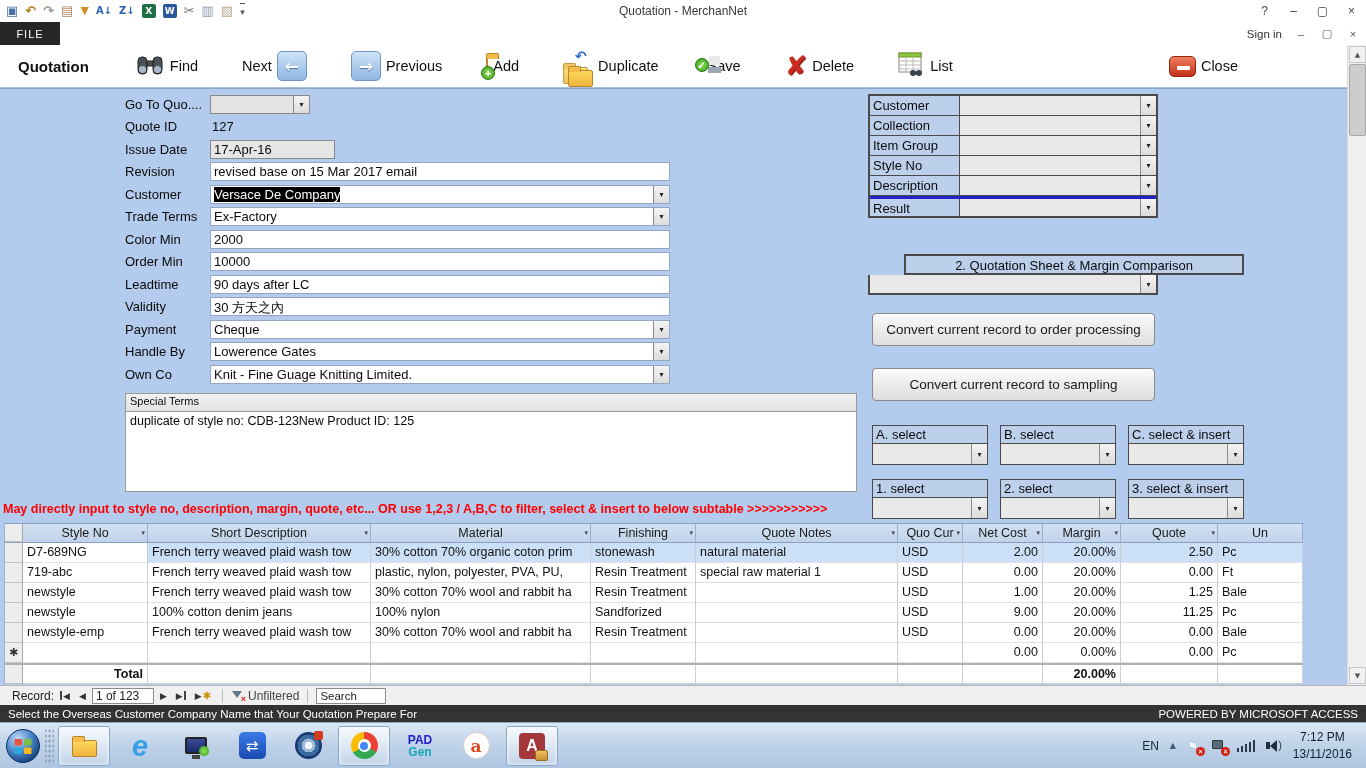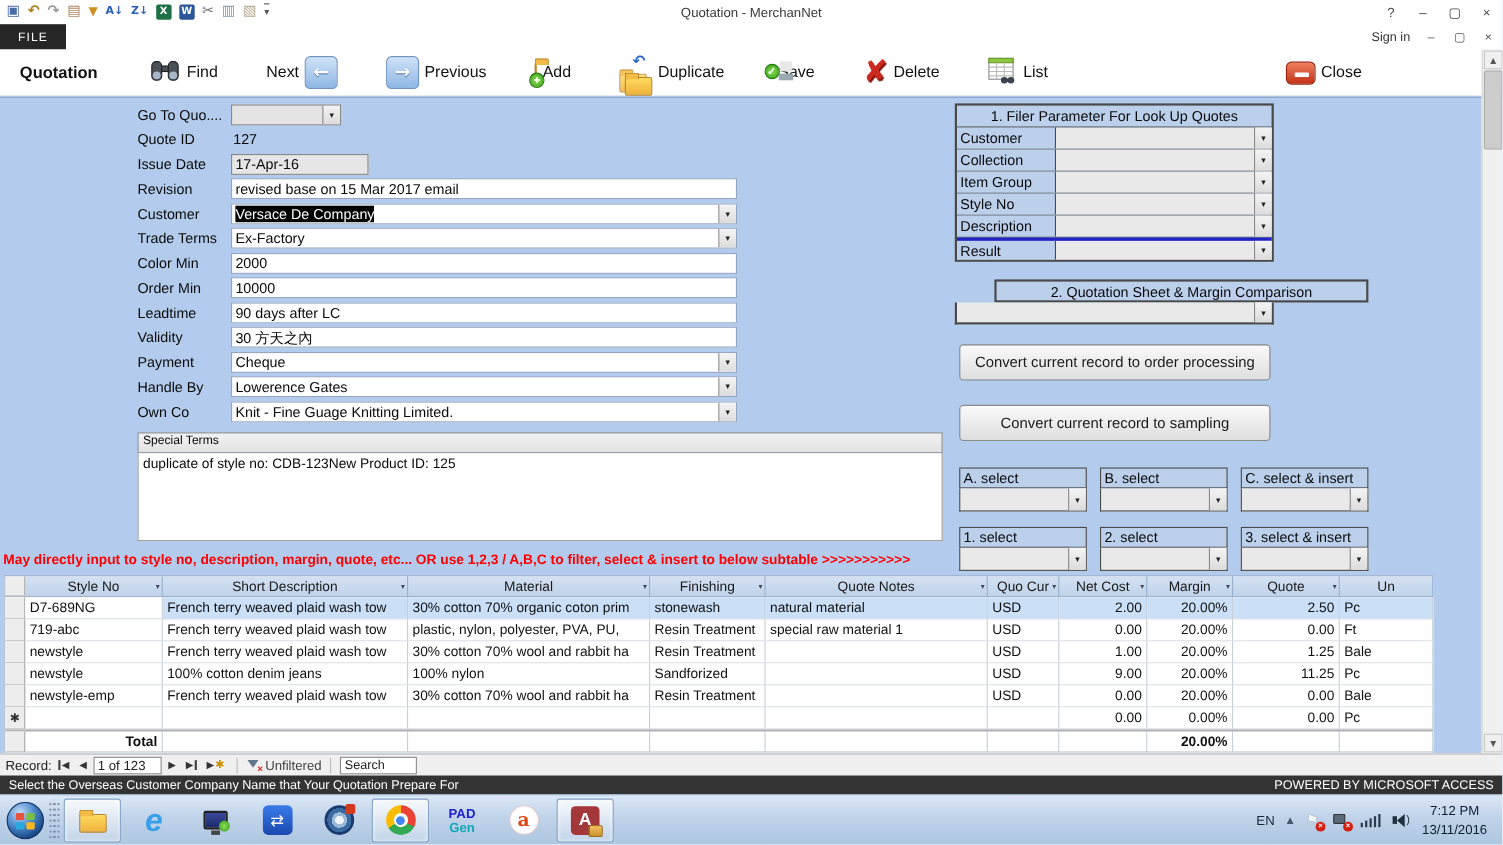--- a/index.html
+++ b/index.html
@@ -336,7 +336,6 @@
     <div class="hint" data-name="subtable-hint-text">May directly input to style no, description, margin, quote, etc...  OR use  1,2,3 / A,B,C to filter, select &amp; insert to below subtable  &gt;&gt;&gt;&gt;&gt;&gt;&gt;&gt;&gt;&gt;&gt;</div>
 
     <div class="fpanel" data-name="filter-parameter-panel">
-      <div class="fp-title" data-name="filter-panel-title">1. Filer Parameter For Look Up Quotes</div>
       <div data-name="filter-rows-host">
           <div class="fprow" data-name="filter-row-customer">
             <span class="fprow-label" data-name="filter-row-label">Customer</span>

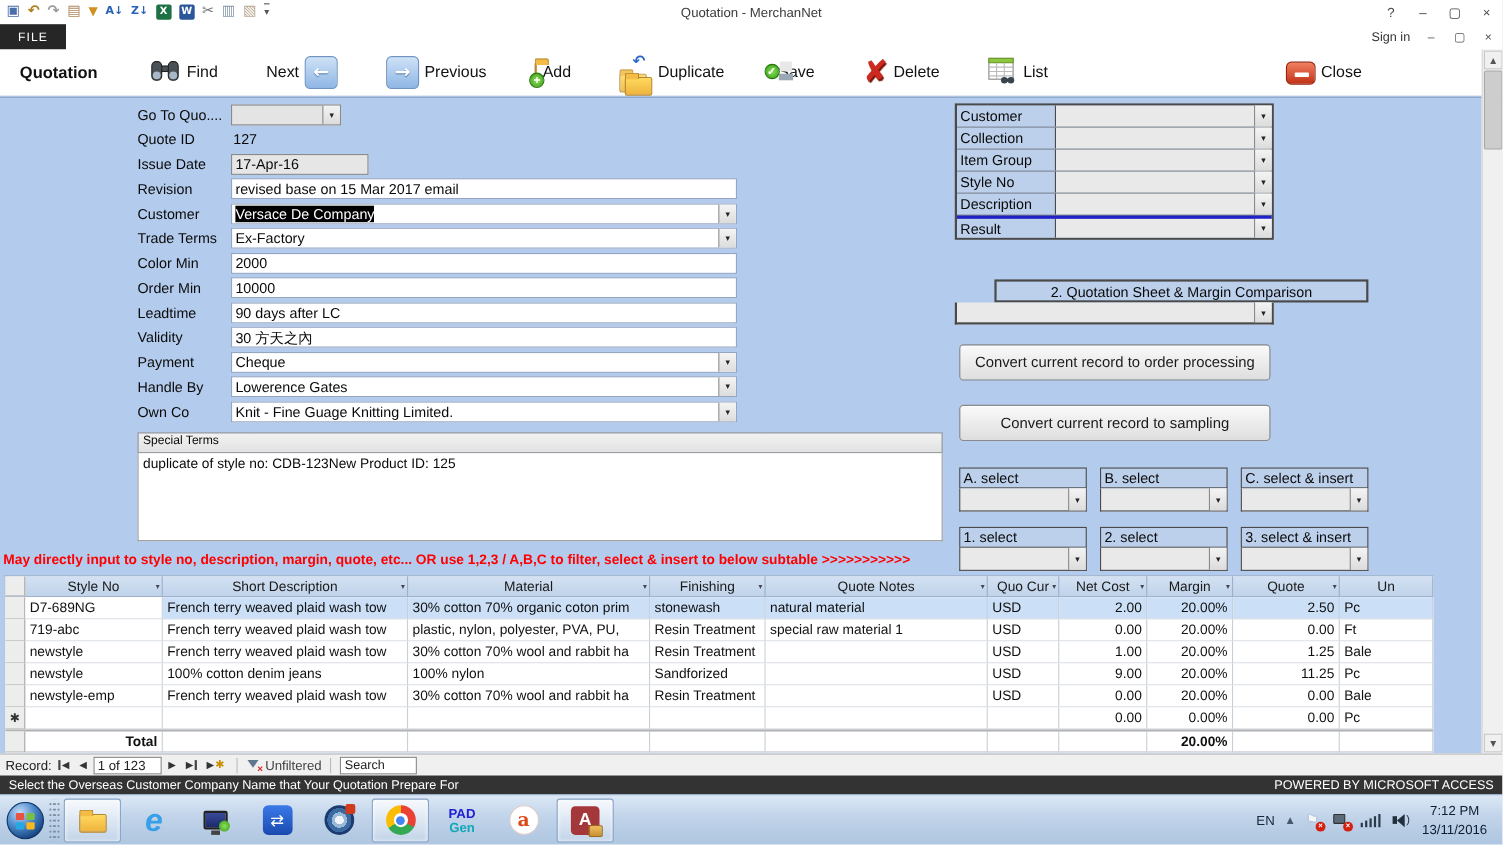--- a/index.html
+++ b/index.html
@@ -112,7 +112,7 @@
   .vs-thumb { position:absolute; left:1px; top:19px; width:17px; height:72px; background:#cdcdcd; border:1px solid #a8a8a8; border-radius:2px; }
 
   
-  .recnav { position:absolute; top:685px; left:0; right:0; height:20px; background:#f0f0f0; border-top:1px solid #b8b8b8; display:flex; align-items:center; font-size:12px; color:#222; padding-left:5px; gap:3px; }
+  .recnav { position:absolute; top:685px; left:0; right:0; height:20px; background:#f0f0f0; border-top:1px solid #b8b8b8; display:flex; align-items:center; font-size:12px; color:#222; padding-left:12px; gap:3px; }
   .navbtn { display:inline-flex; align-items:center; padding:0 3px; font-size:9px; color:#333; gap:1px; }
   .navbtn .bar { width:2px; height:9px; background:#444; display:inline-block; }
   .navbtn .star { color:#c89000; font-size:10px; }

